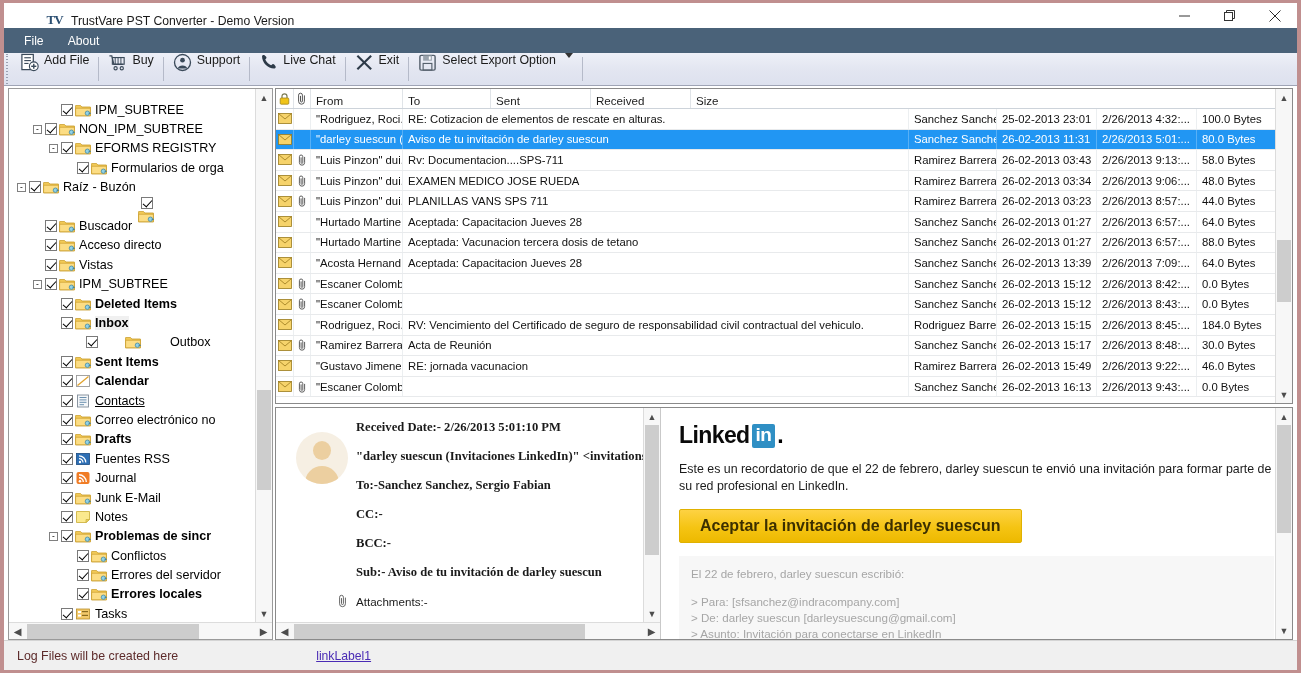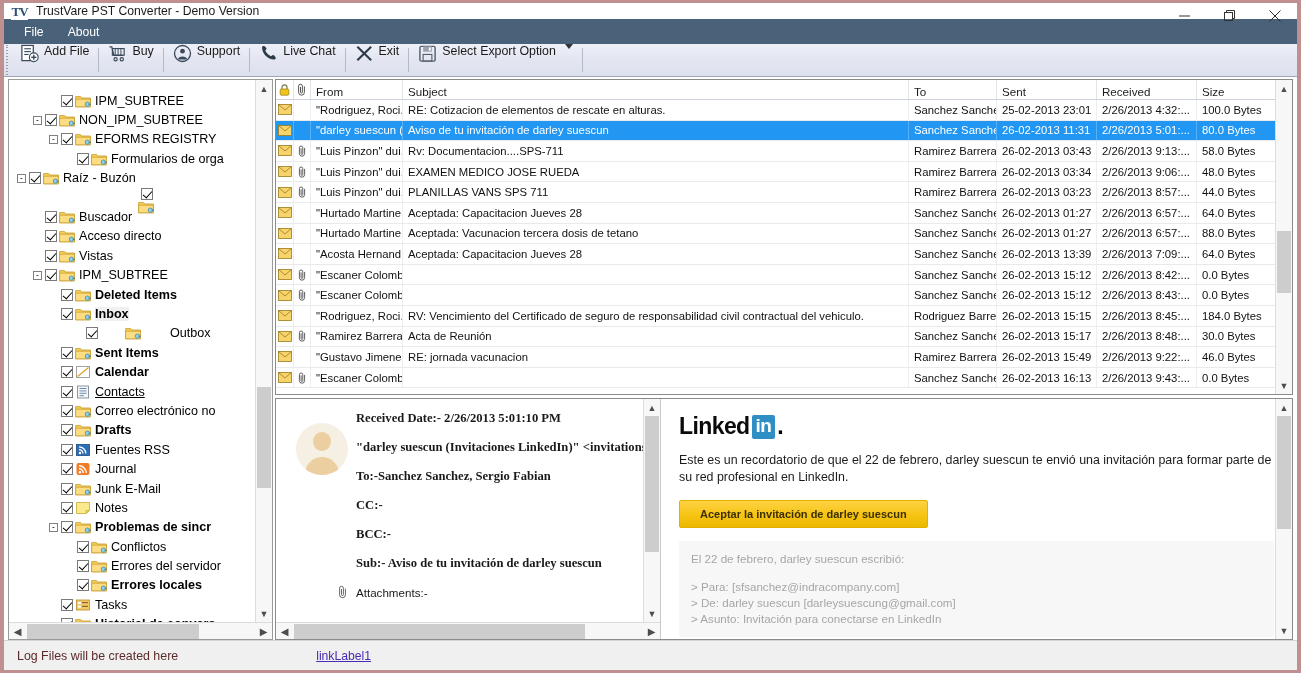--- a/index.html
+++ b/index.html
@@ -21,12 +21,13 @@
 
   
   .titlebar {
-    height: 16px;
+    height: 25px;
     background: #ffffff;
     display: flex;
-    align-items: center;
+    align-items: flex-end;
     flex: 0 0 auto;
     position: relative;
+    padding-left: 35px;
   }
   .tb-logo {
     width: 17px; height: 17px;

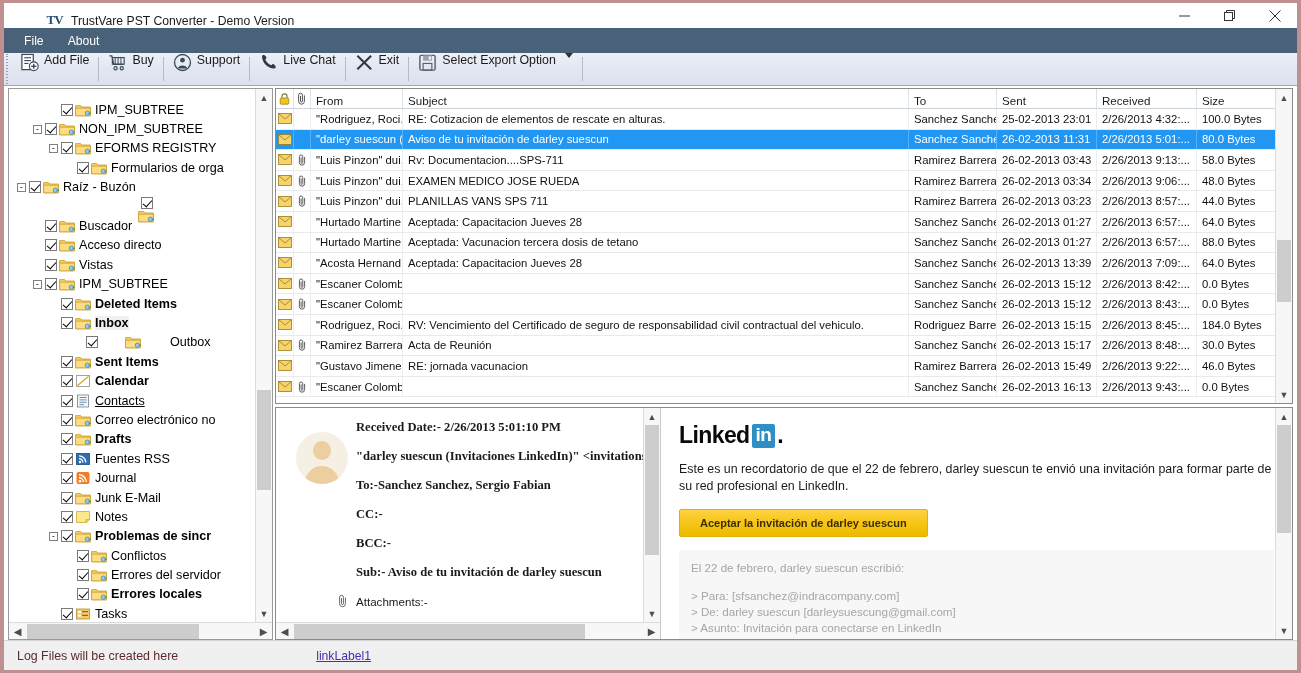--- a/index.html
+++ b/index.html
@@ -913,7 +913,6 @@
               </svg>
             </div>
             <div class="gh c-from">From</div>
-            <div class="gh c-subj">Subject</div>
             <div class="gh c-to">To</div>
             <div class="gh c-sent">Sent</div>
             <div class="gh c-recv">Received</div>

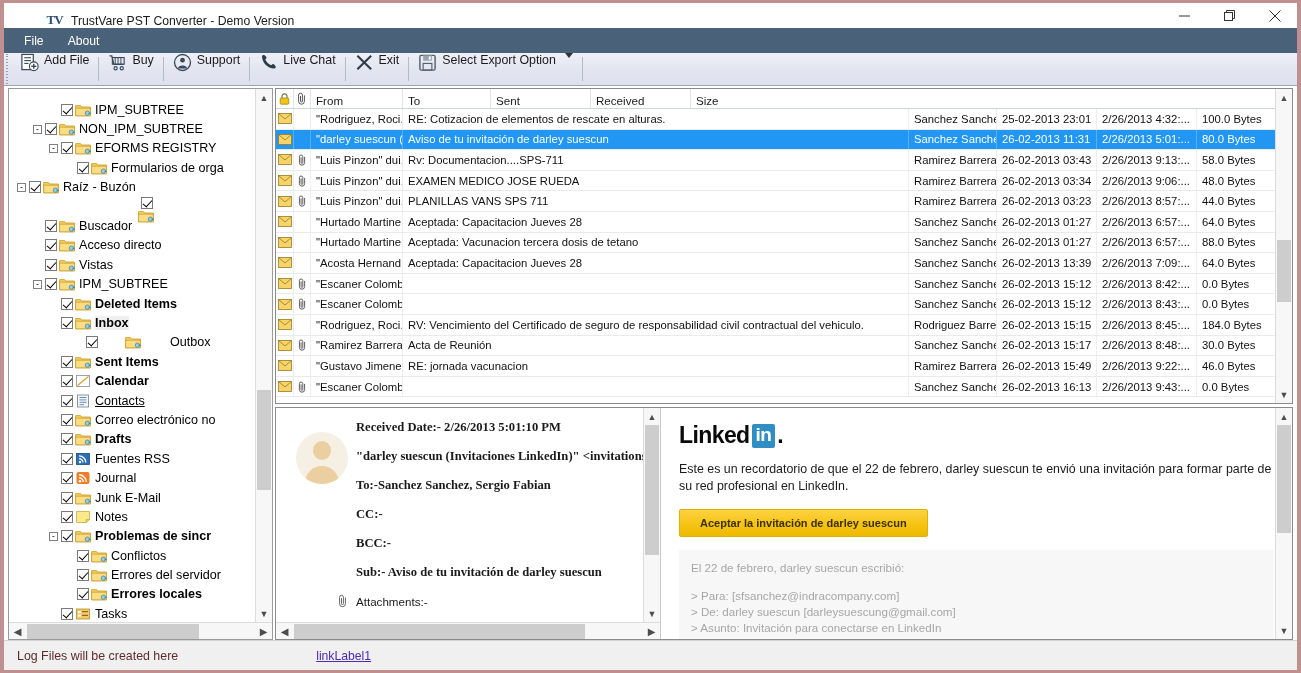--- a/index.html
+++ b/index.html
@@ -410,7 +410,7 @@
     background: linear-gradient(to bottom,#fed243 0%, #f5c413 55%, #edb900 100%);
     border: 1px solid #e0b100;
     color: #3c2f00;
-    font-size: 11px;
+    font-size: 16px;
     font-weight: bold;
     padding: 7px 20px;
     border-radius: 2px;

